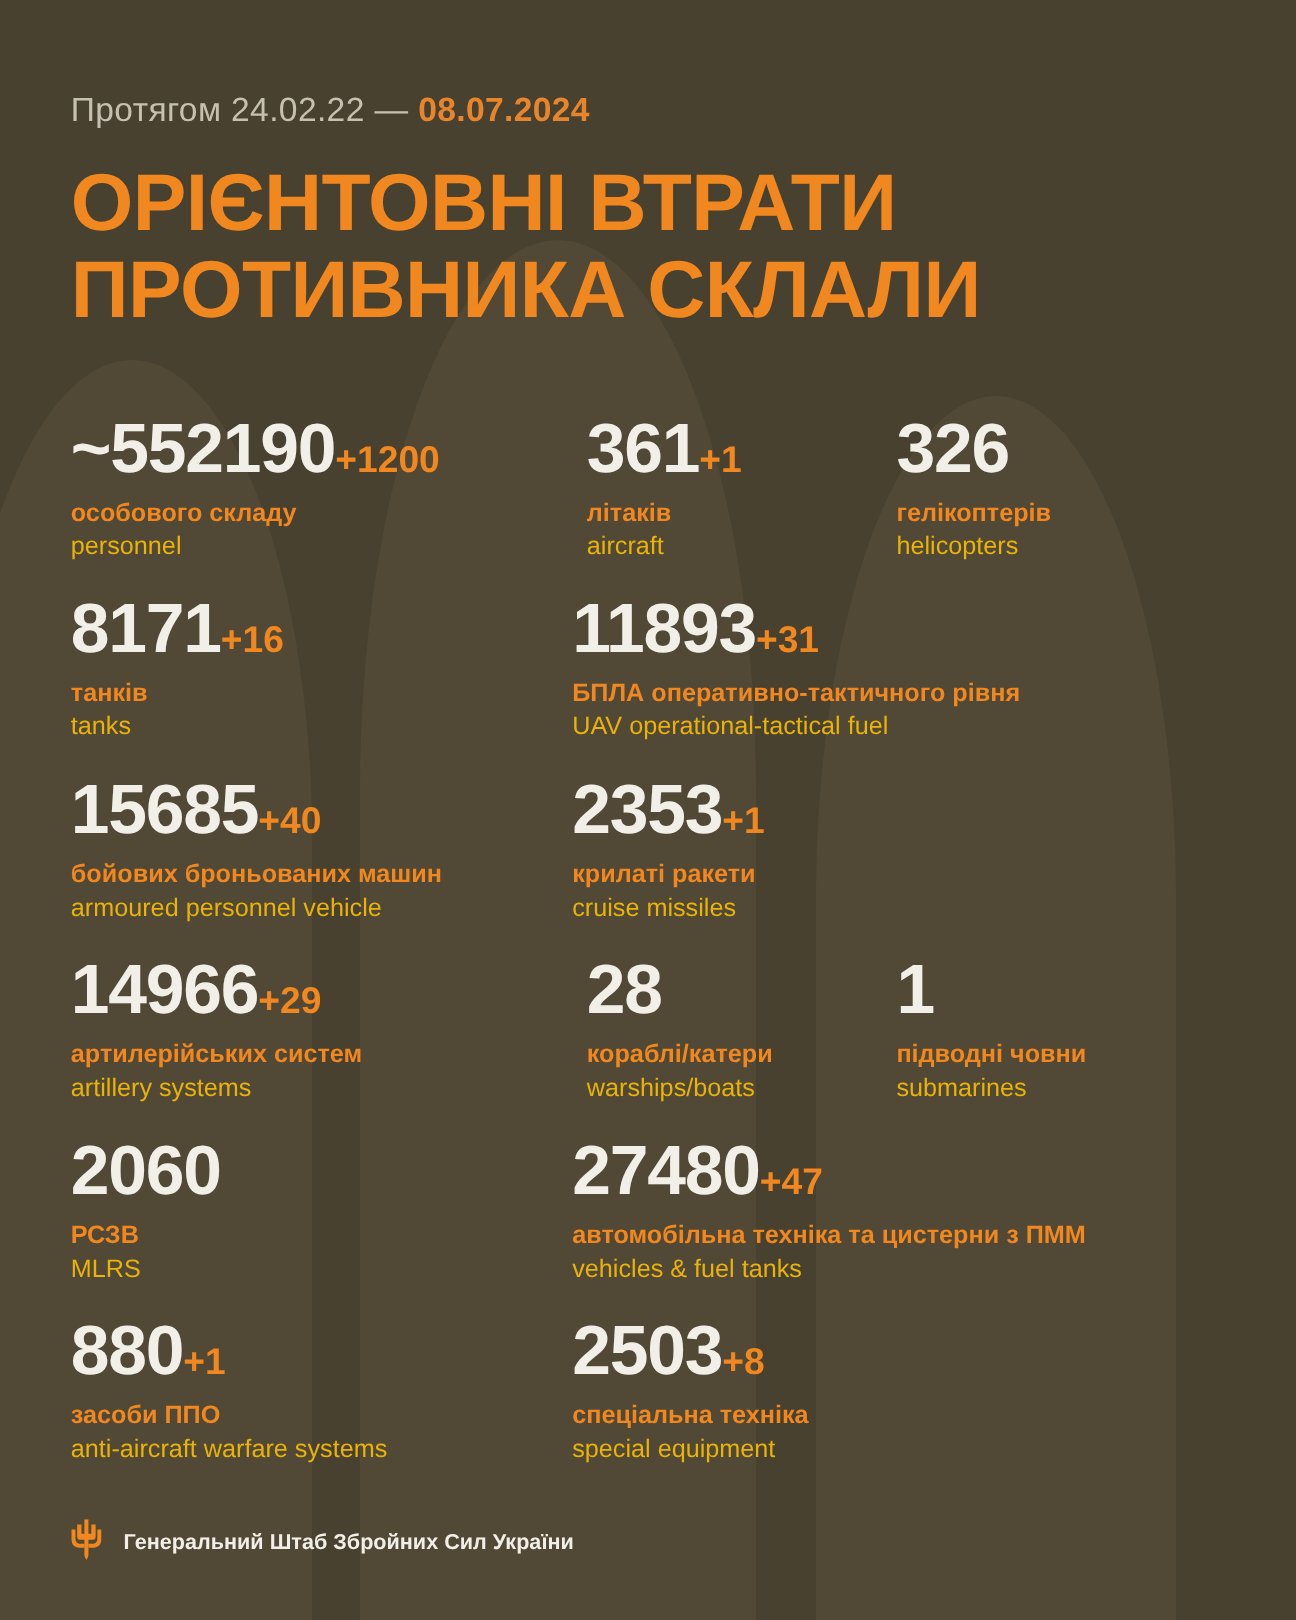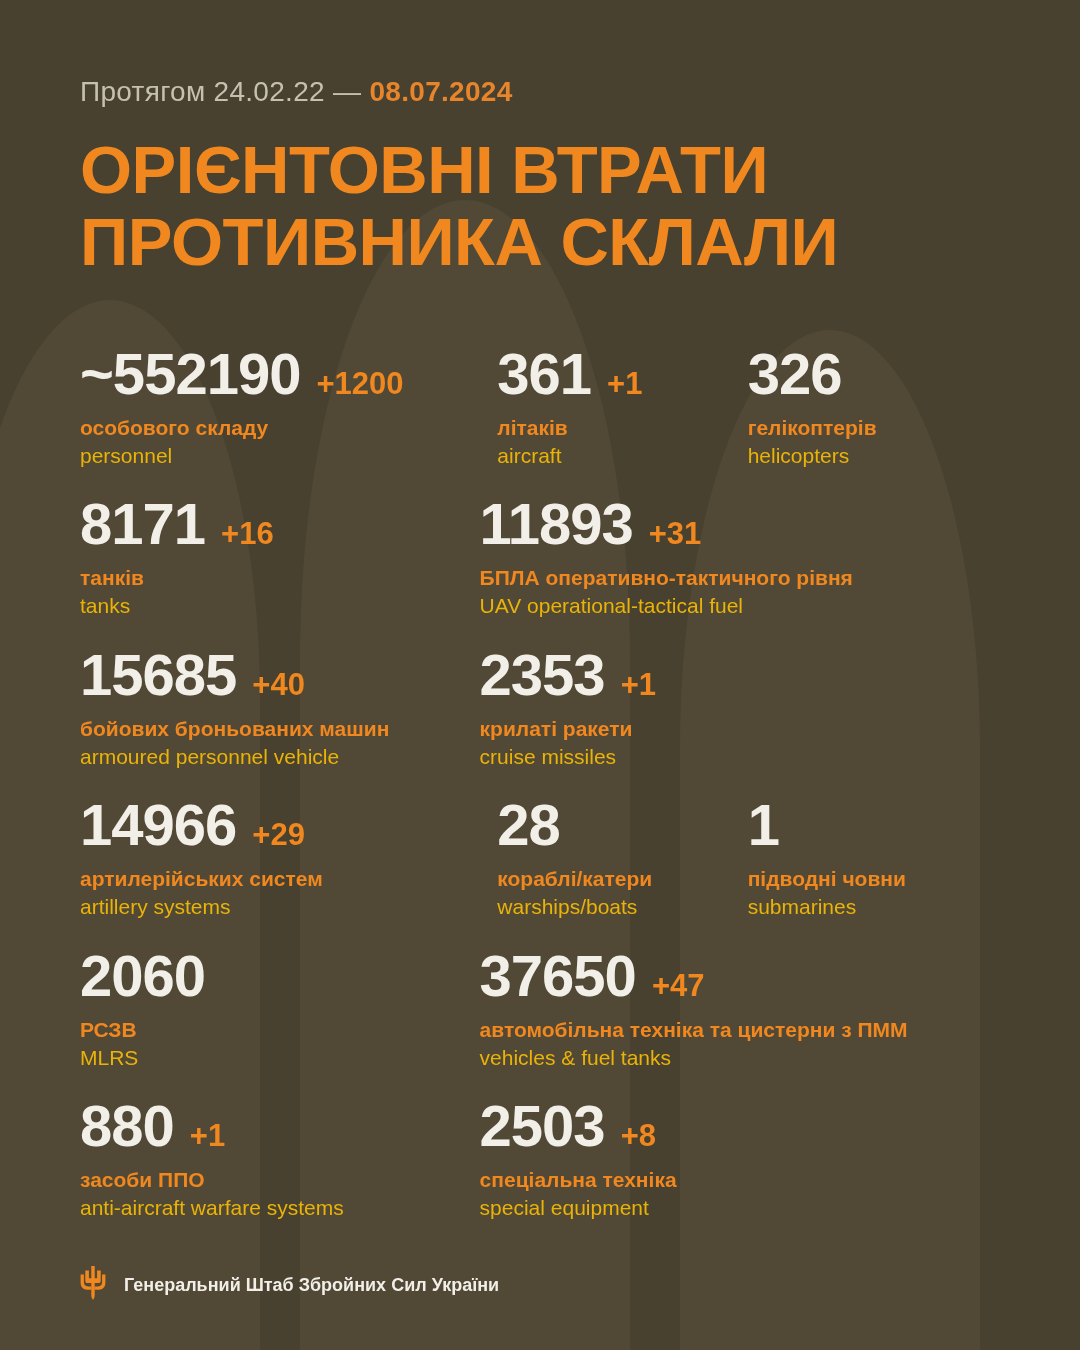--- a/index.html
+++ b/index.html
@@ -53,7 +53,7 @@
   .content {
     position: relative;
     z-index: 2;
-    padding: 0 80px;
+    padding: 0 59px;
   }
   .date-line {
     padding-top: 76px;

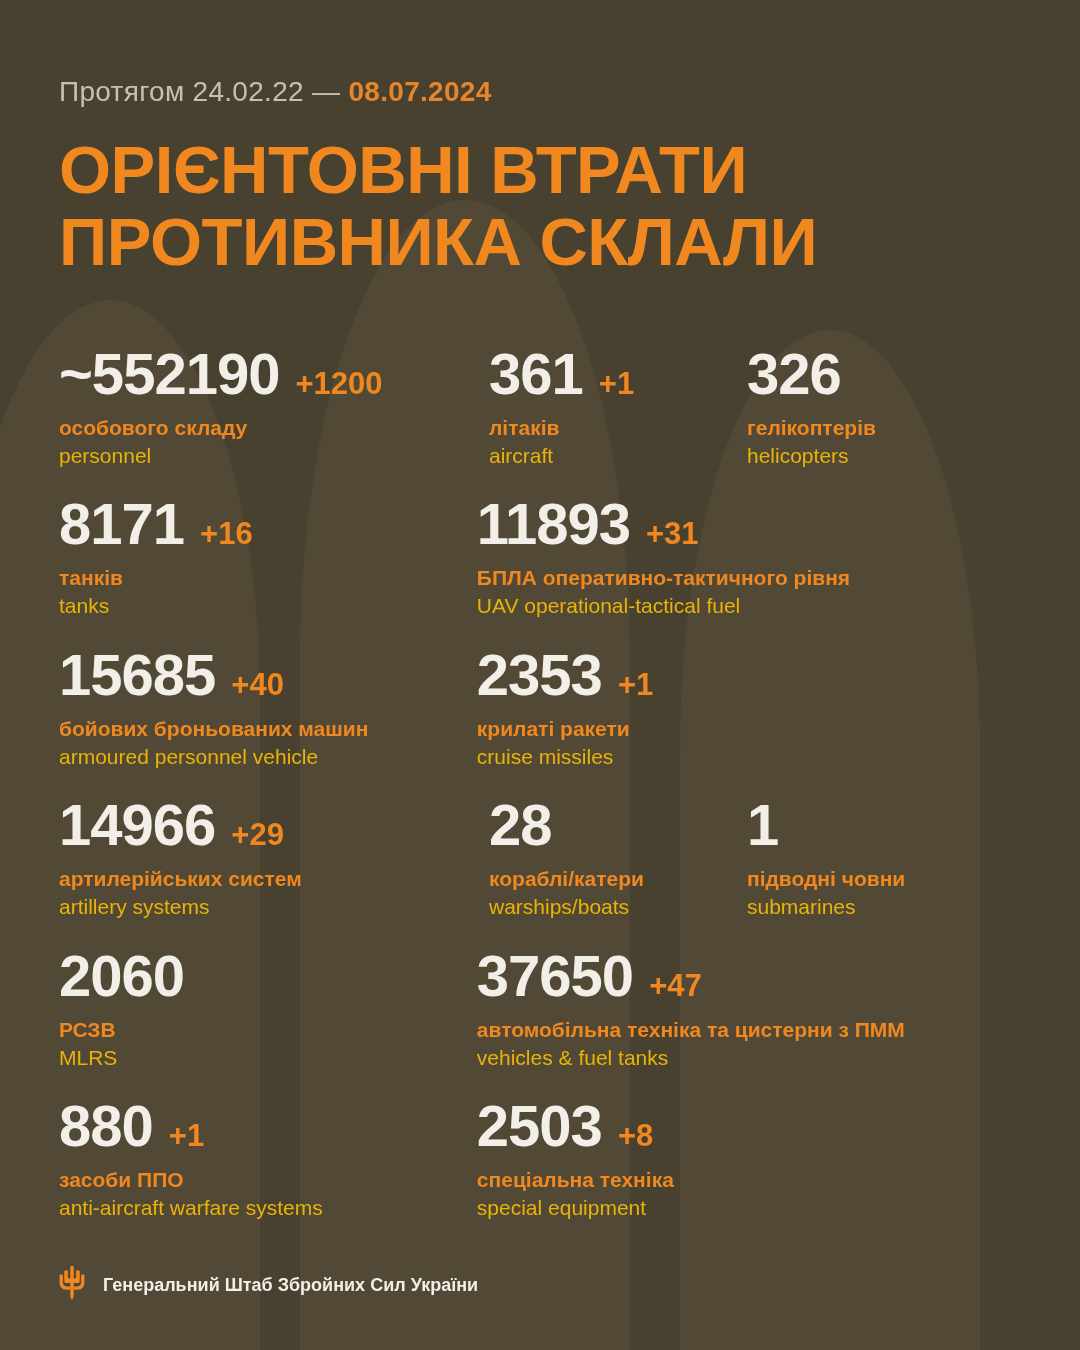--- a/index.html
+++ b/index.html
@@ -99,7 +99,7 @@
   .num-line {
     display: flex;
     align-items: baseline;
-    gap: 16px;
+    gap: 0;
     white-space: nowrap;
   }
   .num {

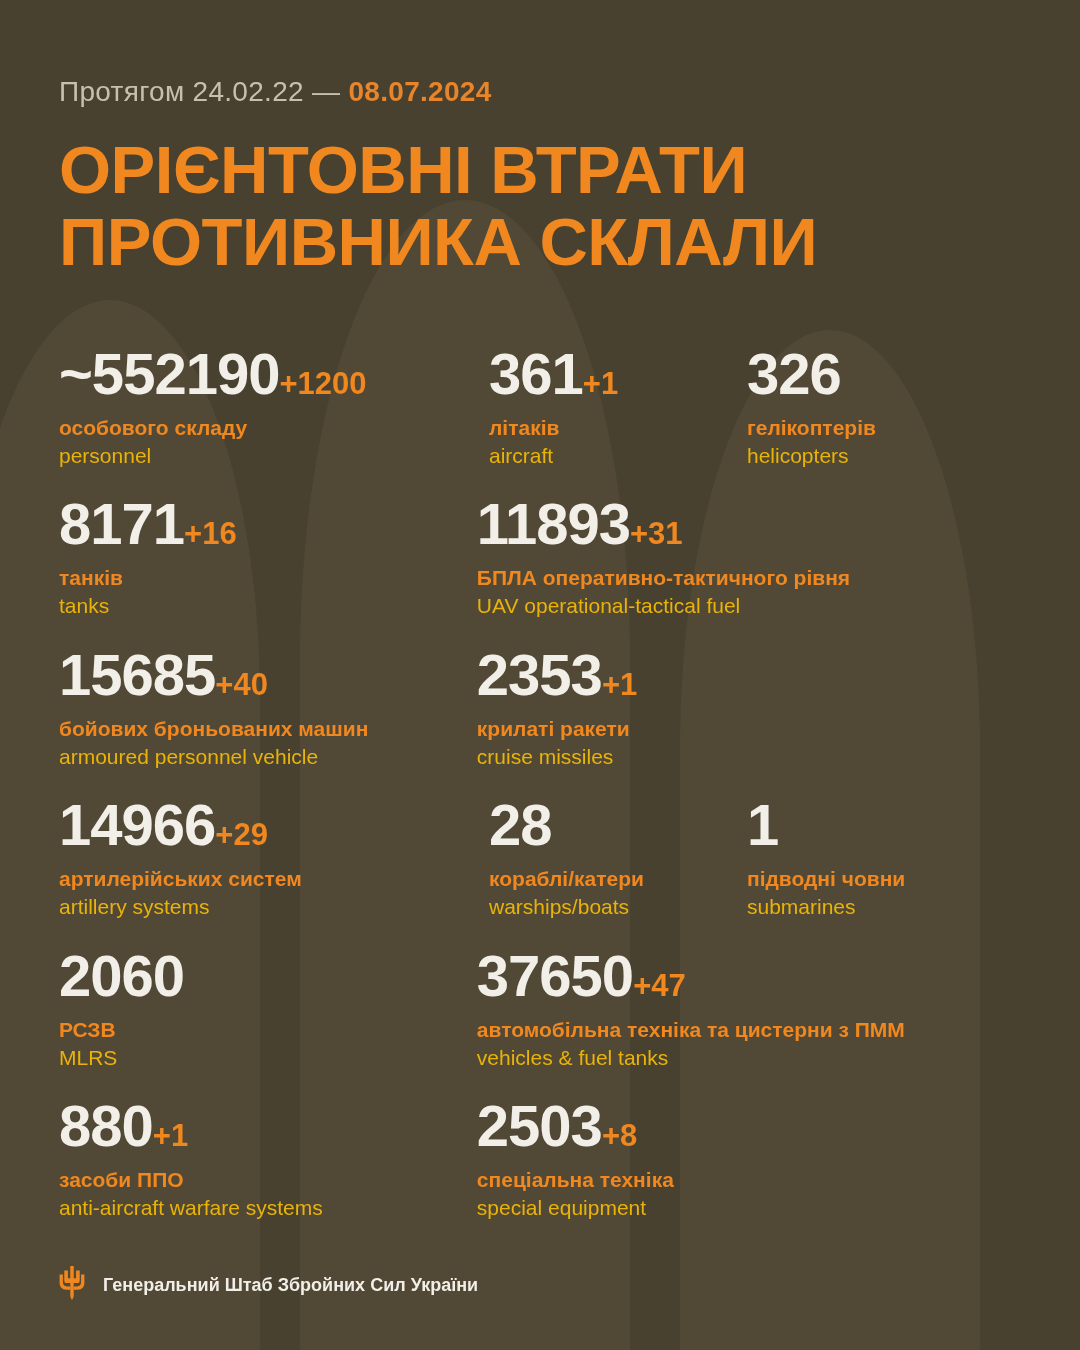--- a/index.html
+++ b/index.html
@@ -275,7 +275,7 @@
         </div>
         <div class="cell col-wide">
           <div class="num-line">
-            <span class="num">37650</span>
+            <span class="num">27480</span>
             <span class="delta">+47</span>
           </div>
           <div class="lbl-ua">автомобільна техніка та цистерни з ПММ</div>

